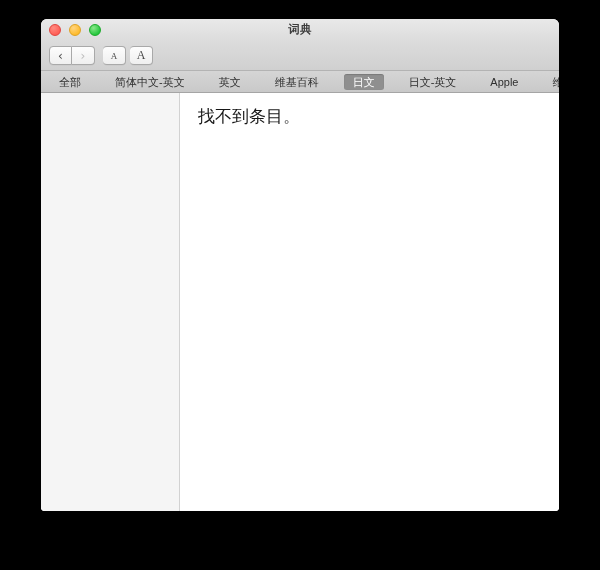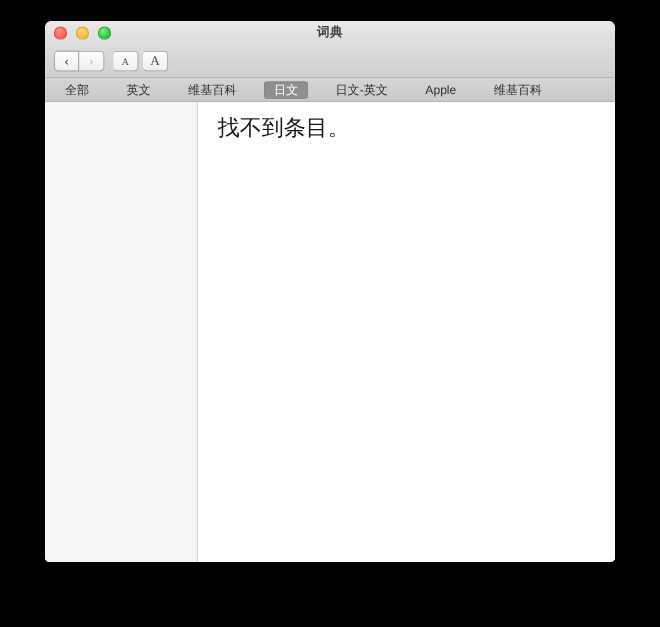--- a/index.html
+++ b/index.html
@@ -257,6 +257,7 @@
 
   <div class="sourcebar">
     <div class="source-tab">全部</div>
+    <div class="source-tab">简体中文-英文</div>
     <div class="source-tab">英文</div>
     <div class="source-tab">维基百科</div>
     <div class="source-tab active">日文</div>

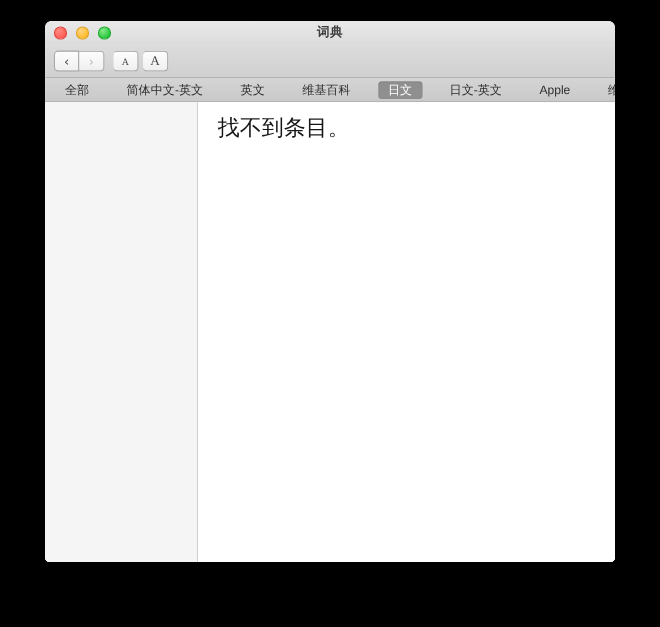--- a/index.html
+++ b/index.html
@@ -203,10 +203,10 @@
     overflow: hidden;
   }
   .not-found {
-    font-size: 20px;
+    font-size: 17px;
     color: #161616;
     line-height: 1.4;
-    font-family: Liberation Mono, monospace;
+    font-family: Liberation Serif, serif;
   }
   .scroll-gutter {
     flex: 0 0 2px;

